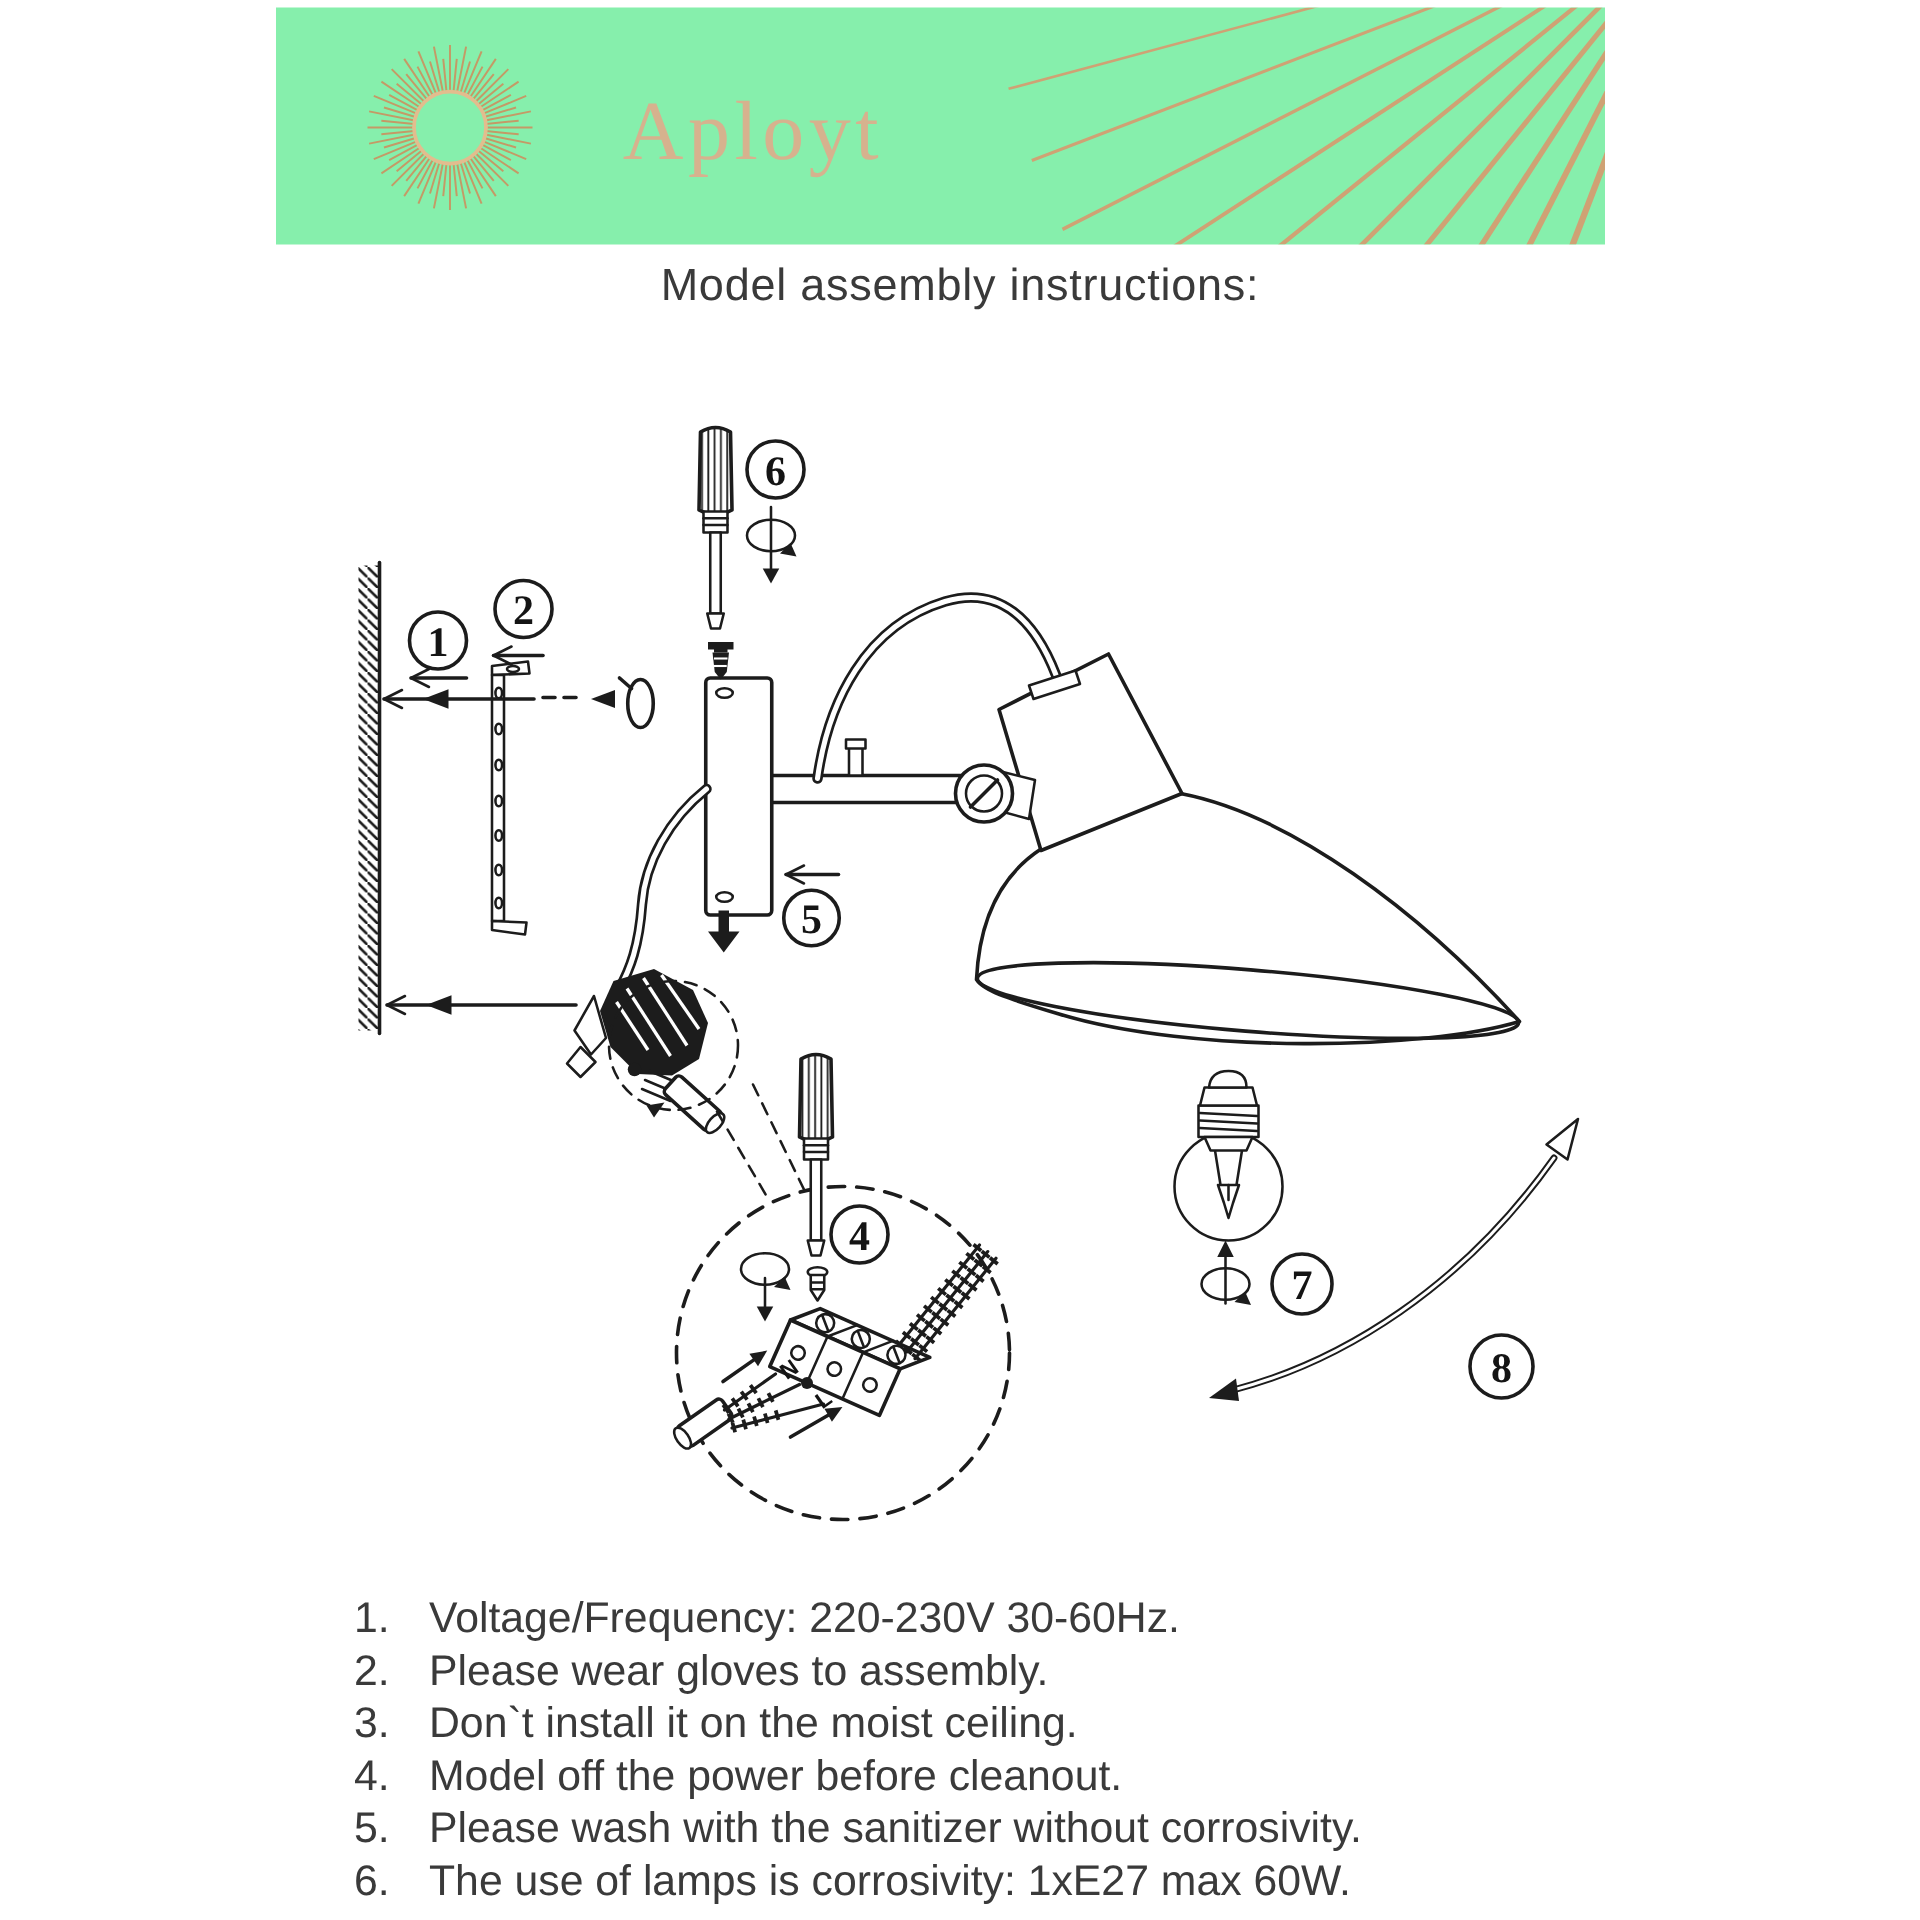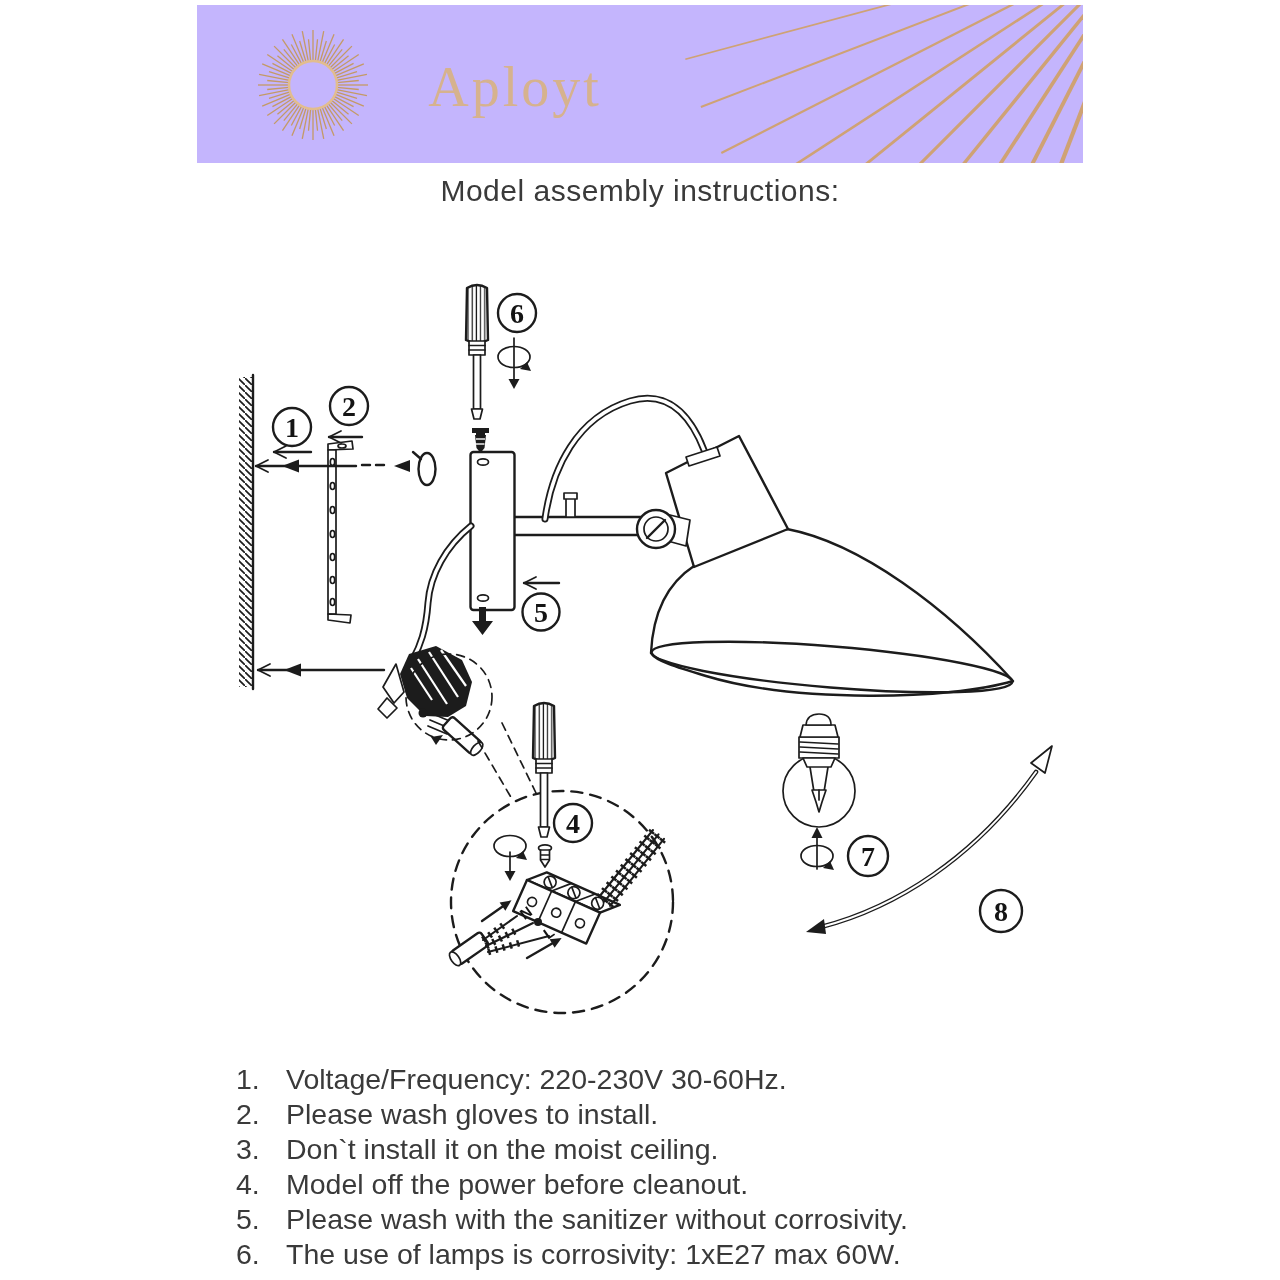--- a/index.html
+++ b/index.html
@@ -7,8 +7,8 @@
        font-family:"Liberation Sans",sans-serif;}
 
   
-  .banner{position:absolute;left:197px;top:5px;width:886px;height:158px;
-          background:#c4b5fd;overflow:hidden;}
+  .banner{position:absolute;left:184px;top:5px;width:886px;height:158px;
+          background:#86efac;overflow:hidden;}
   .banner svg{display:block;}
 
   

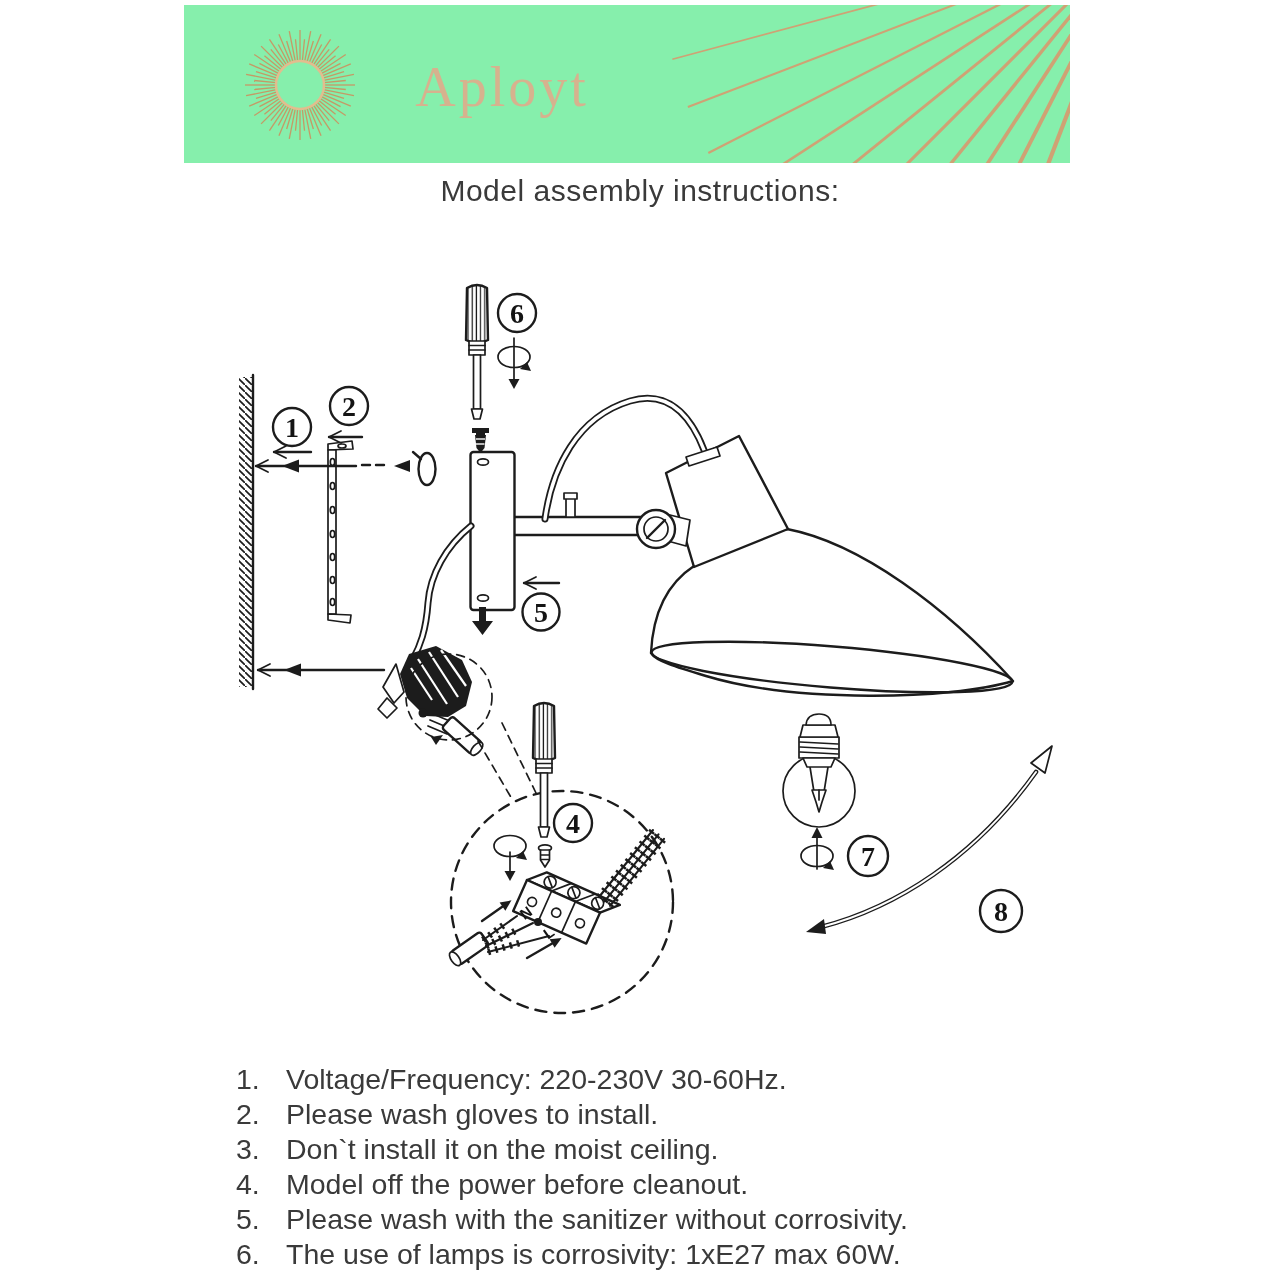--- a/index.html
+++ b/index.html
@@ -416,7 +416,7 @@
   </div>
   <div class="inst-row">
     <span class="inst-num">2.</span>
-    <span class="inst-text">Please wash gloves to install.</span>
+    <span class="inst-text">Please wear gloves to assembly.</span>
   </div>
   <div class="inst-row">
     <span class="inst-num">3.</span>

